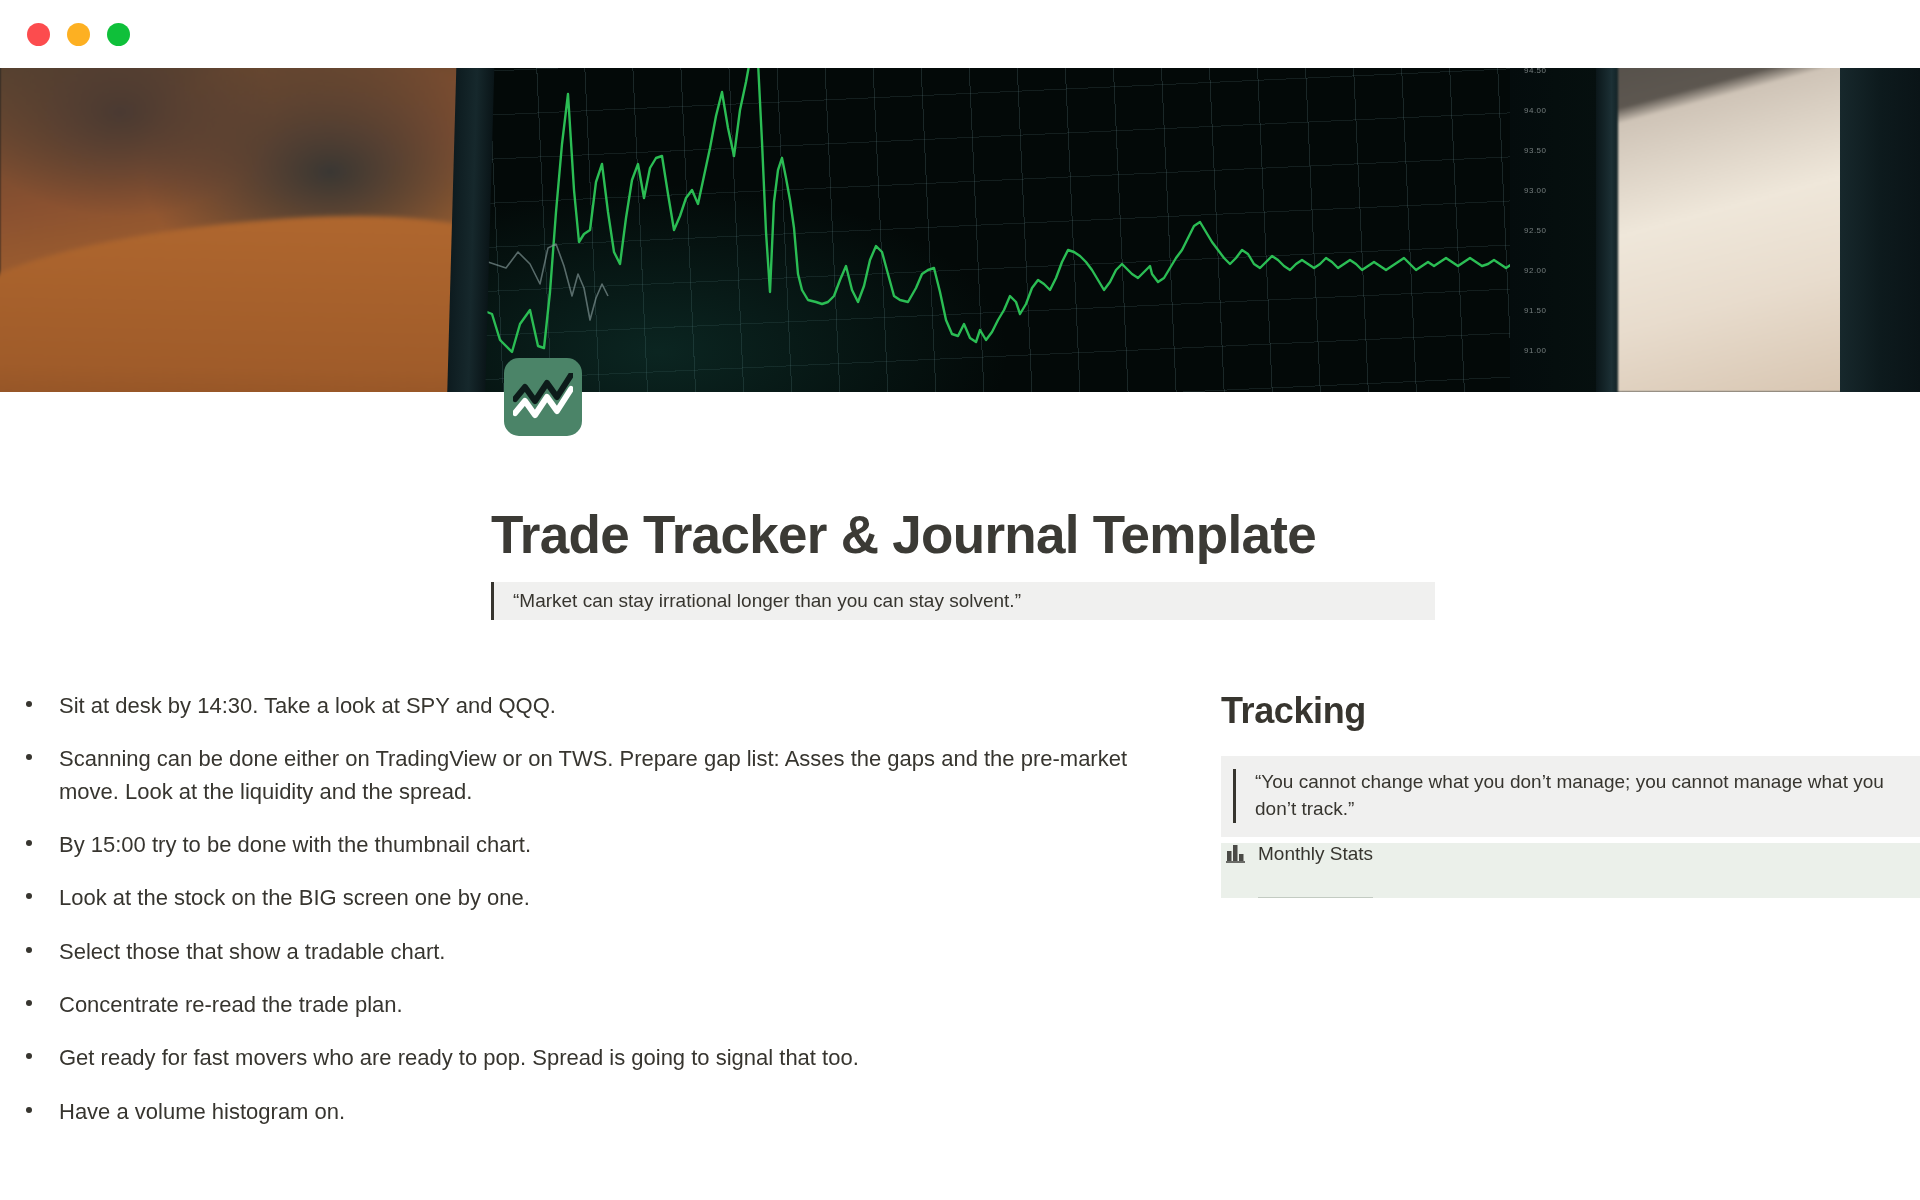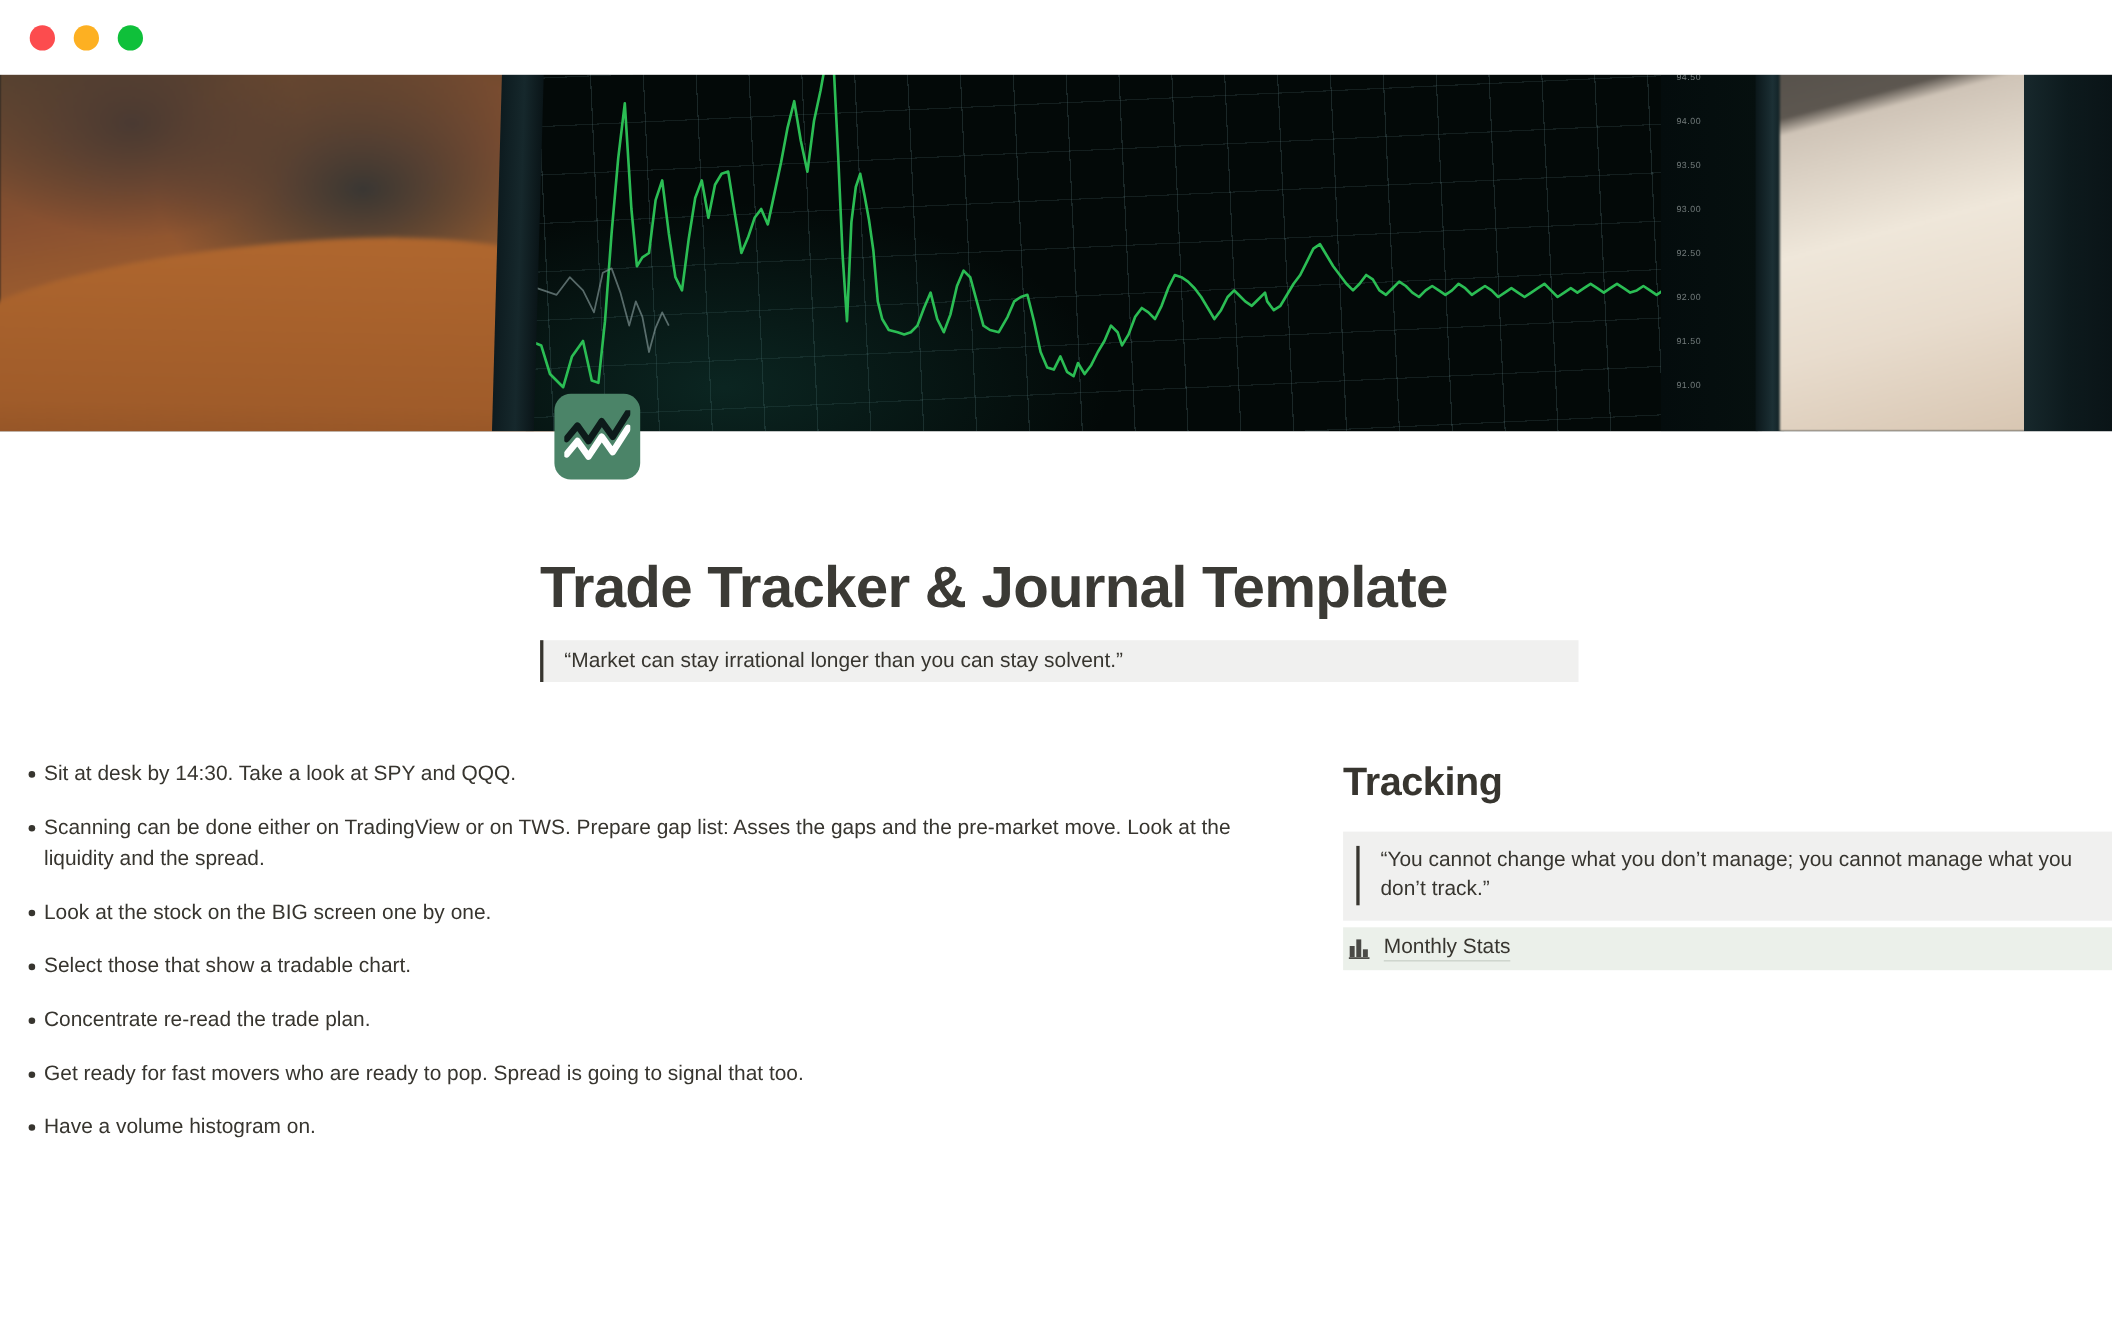--- a/index.html
+++ b/index.html
@@ -193,8 +193,8 @@
   ul.routine { list-style: none; }
   ul.routine li {
     position: relative;
-    padding-left: 40px;
-    font-size: 19px;
+    padding-left: 59px;
+    font-size: 22px;
     line-height: 1.47;
     color: #37352f;
     margin-bottom: 21px;

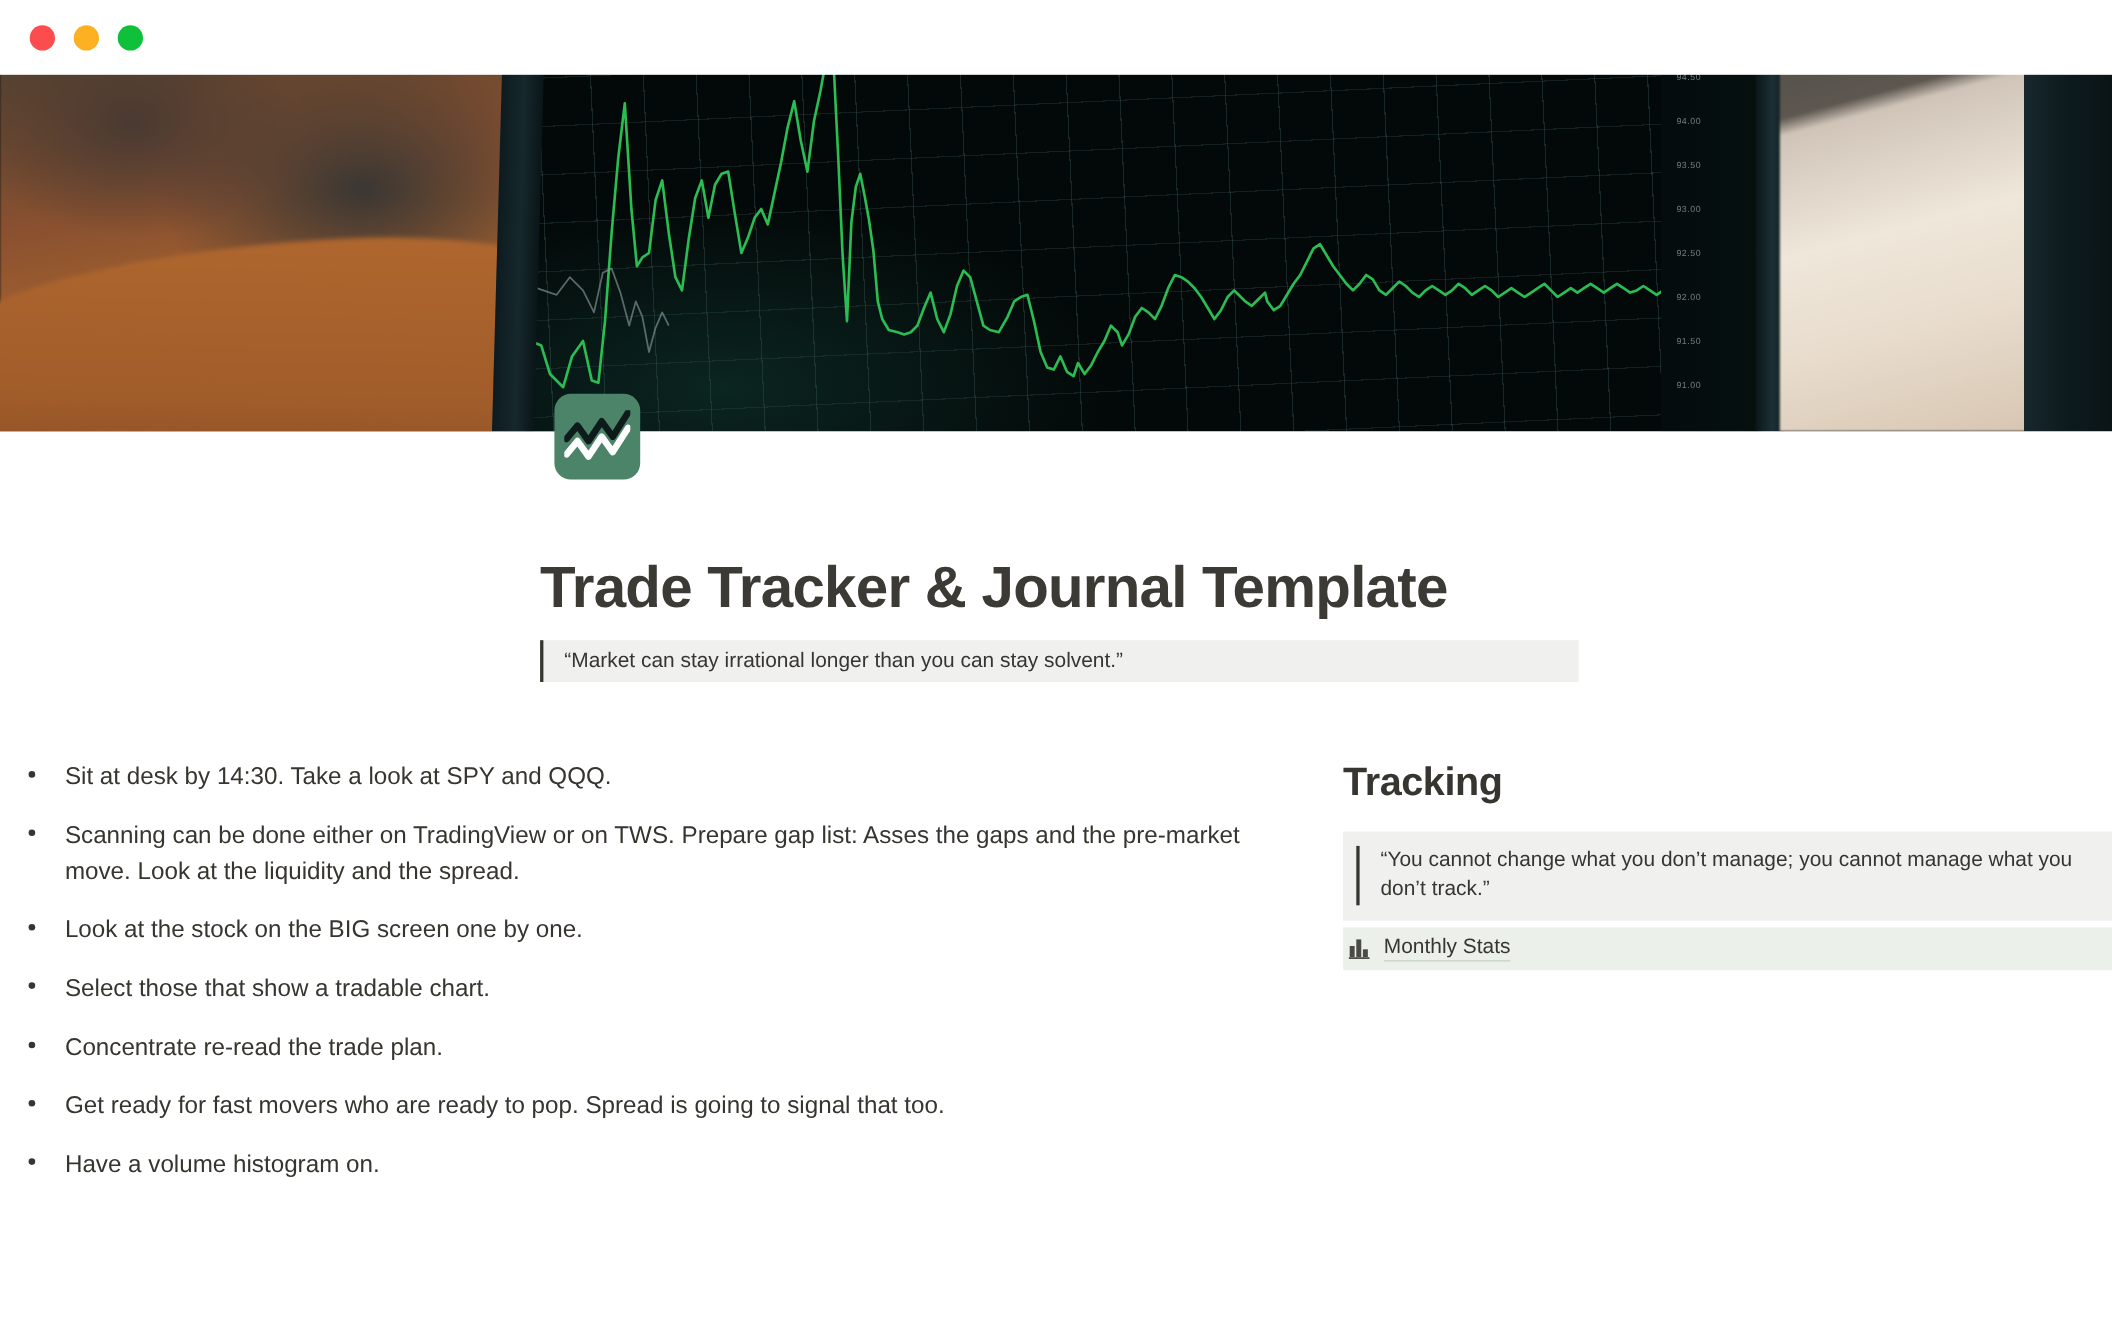--- a/index.html
+++ b/index.html
@@ -320,6 +320,7 @@
   <ul class="routine">
     <li>Sit at desk by 14:30. Take a look at SPY and QQQ.</li>
     <li>Scanning can be done either on TradingView or on TWS. Prepare gap list: Asses the gaps and the pre-market move. Look at the liquidity and the spread.</li>
+    <li>By 15:00 try to be done with the thumbnail chart.</li>
     <li>Look at the stock on the BIG screen one by one.</li>
     <li>Select those that show a tradable chart.</li>
     <li>Concentrate re-read the trade plan.</li>

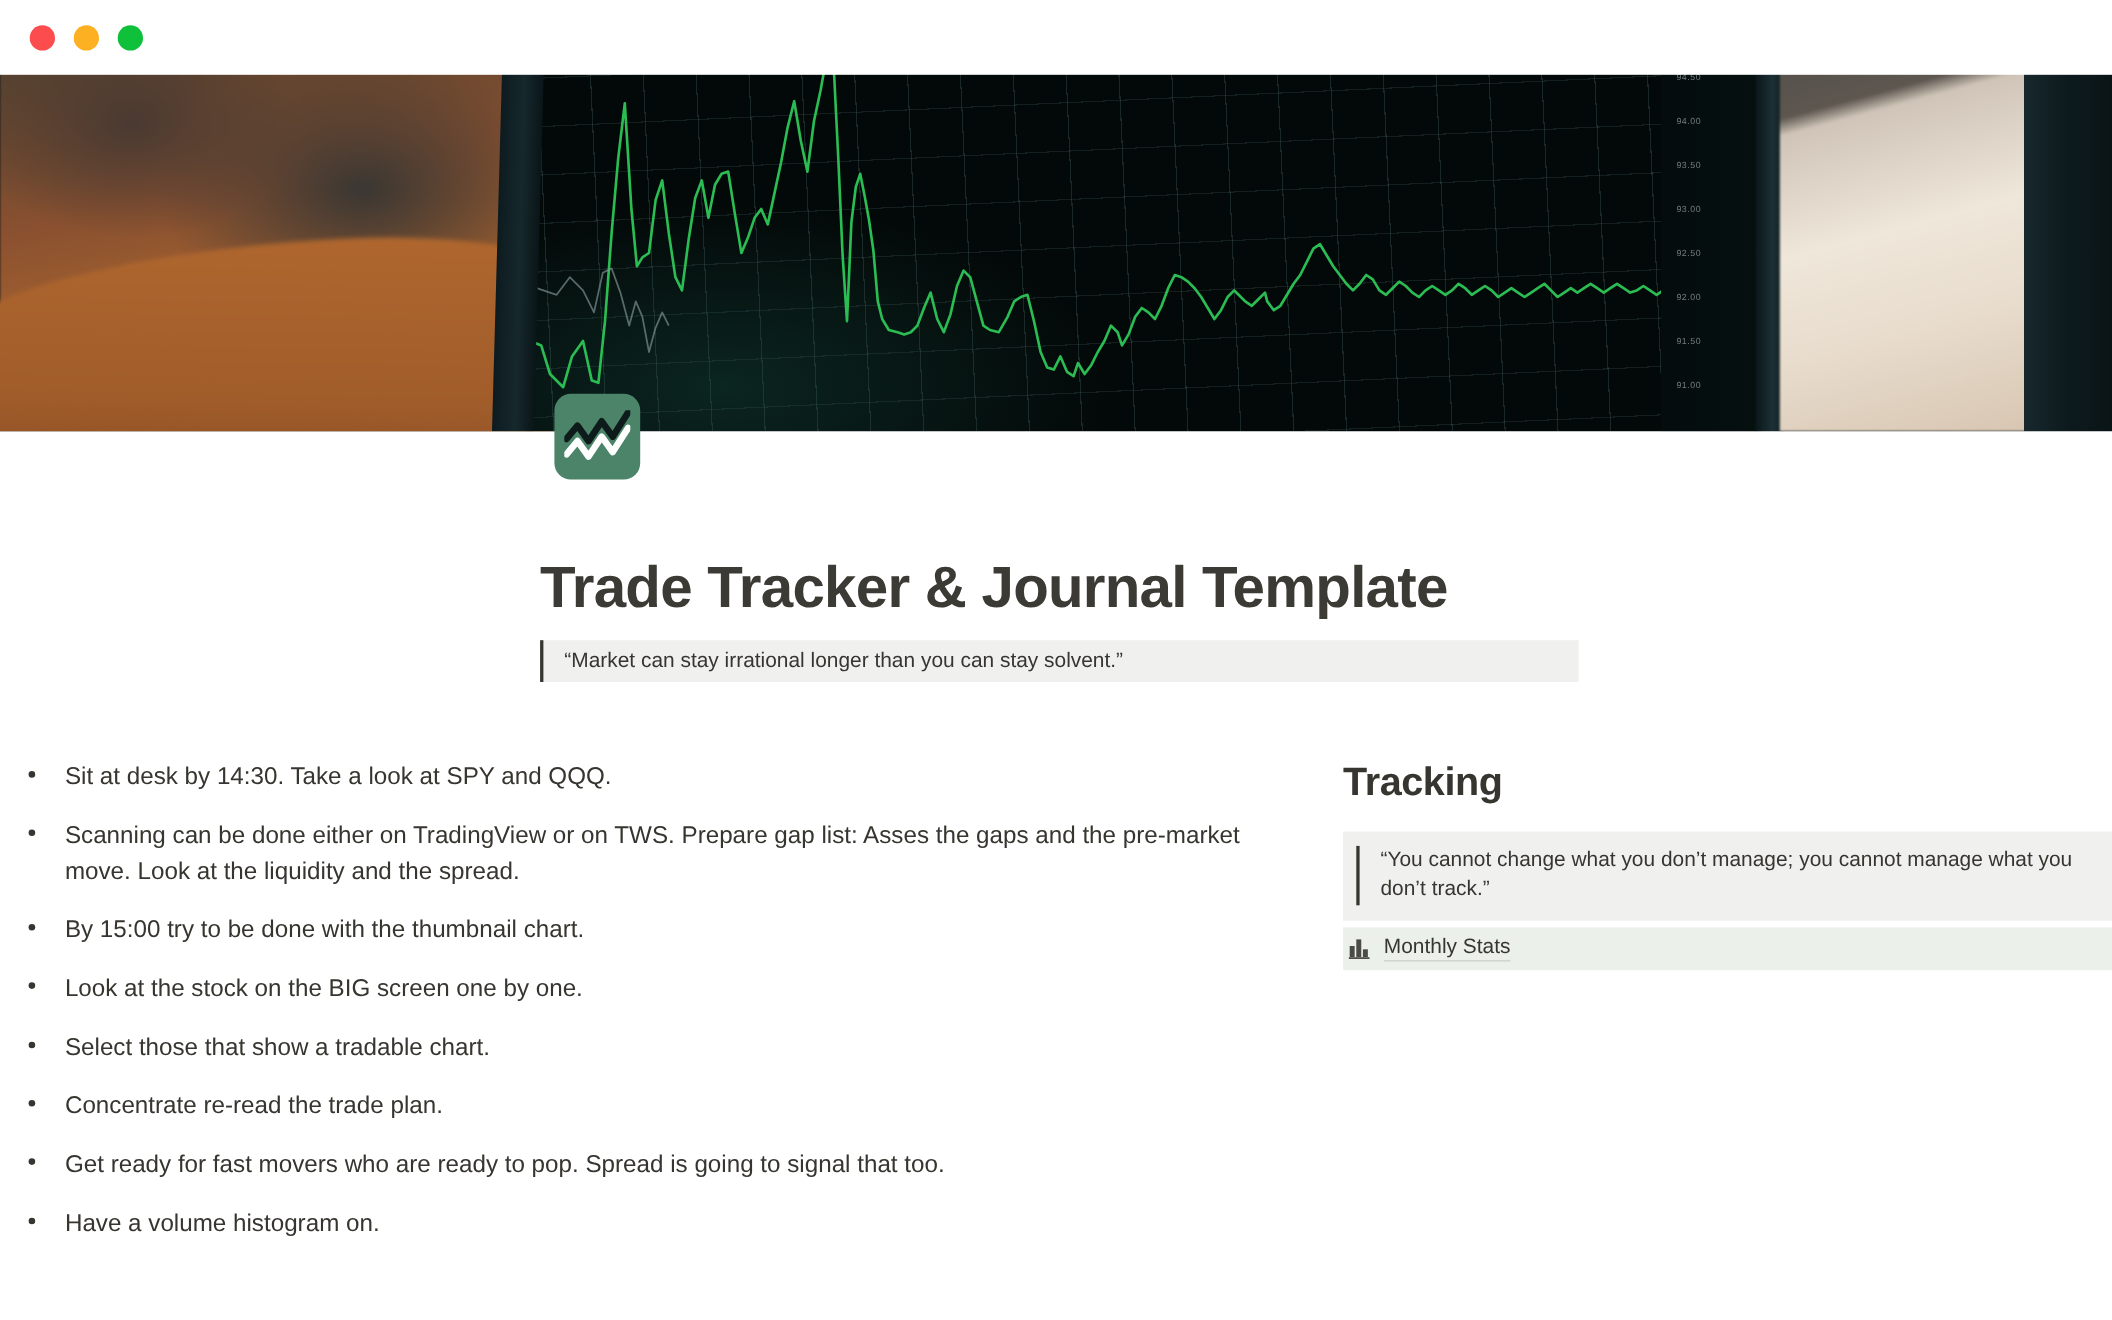--- a/index.html
+++ b/index.html
@@ -226,10 +226,9 @@
 
   .stats-row {
     width: 699px;
-    height: 39px;
+    height: 55px;
     background: #ebf0ea;
     display: flex;
-    align-items: center;
     padding-left: 5px;
   }
   .stats-row .label {

